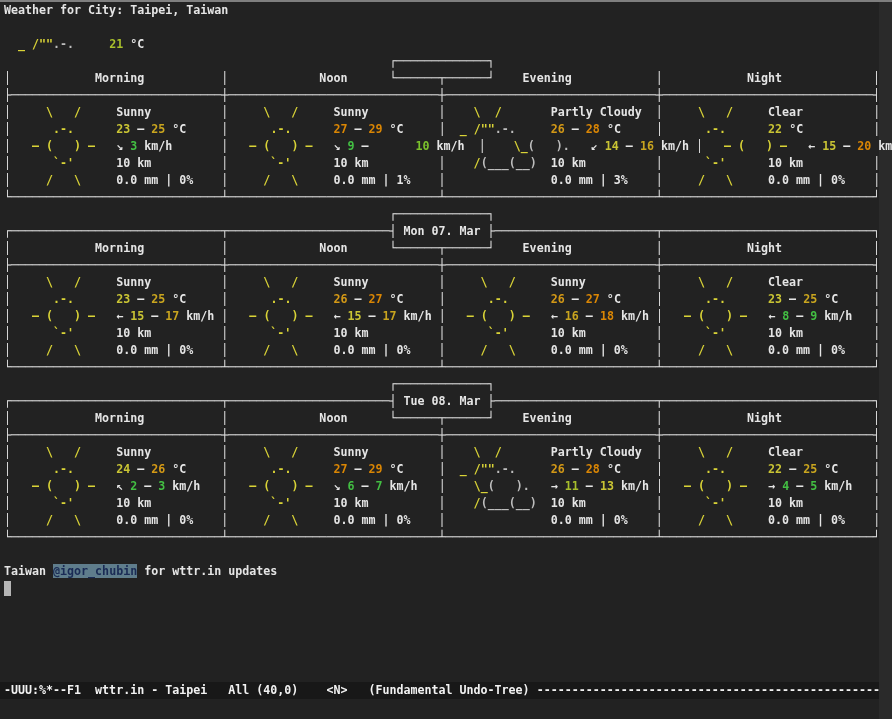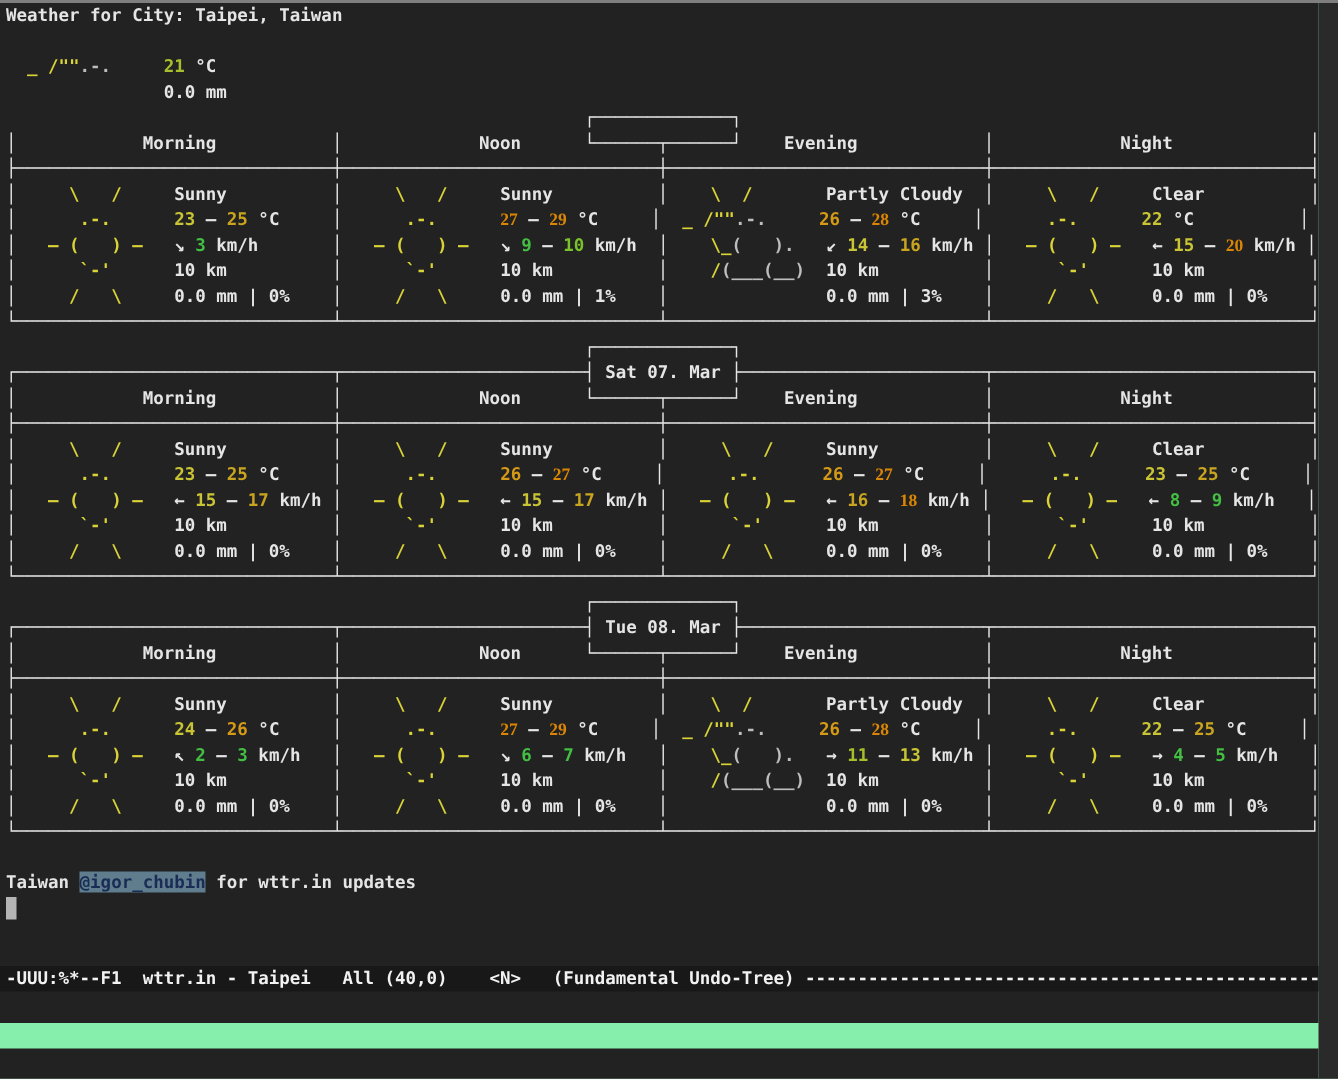--- a/index.html
+++ b/index.html
@@ -3,7 +3,7 @@
 <meta charset="utf-8">
 <style>
   html,body{margin:0;padding:0;background:#2a2a2a;}
-  .screen{position:relative;width:892px;height:719px;background:#86efac;overflow:hidden;
+  .screen{position:relative;width:892px;height:719px;background:#eab308;overflow:hidden;
           font-family:"DejaVu Sans Mono",monospace;font-weight:bold;font-size:11.65px;line-height:17px;}
   .topedge{position:absolute;top:0;left:0;width:892px;height:2px;background:#7f7f7f;}
   .rightstrip{position:absolute;top:2px;right:0;width:13px;height:717px;background:#2a2a2a;}

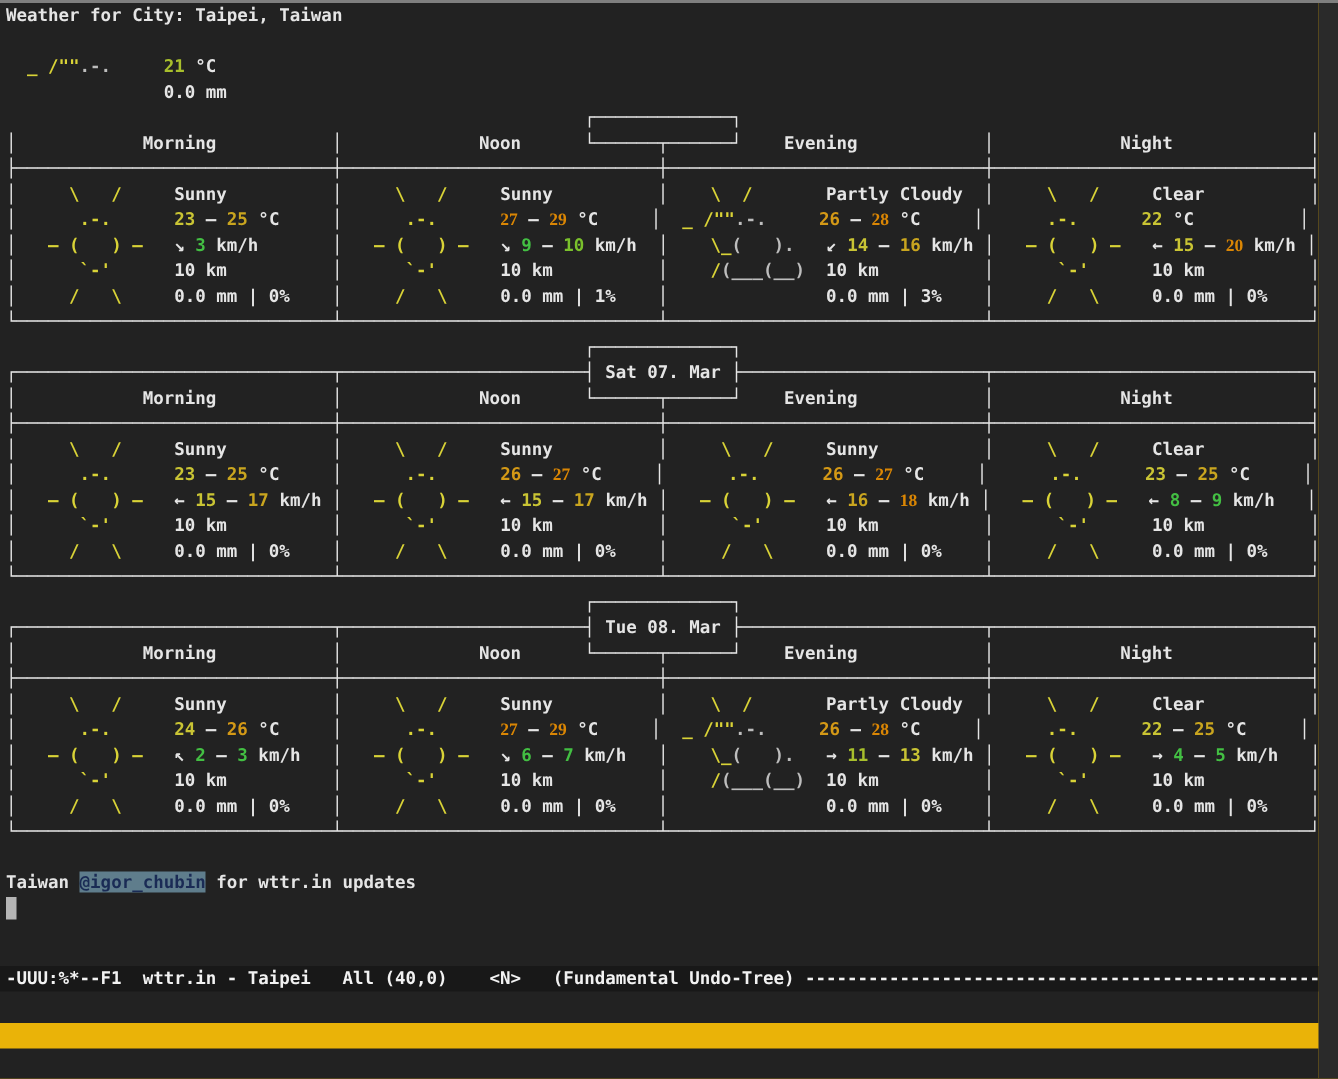--- a/index.html
+++ b/index.html
@@ -33,7 +33,6 @@
 
     <div id="current">
         <div class="line"><span class="c-sun">  _ /""</span><span class="c-cloud">.-.     </span><span class="c-chartreuse">21</span><span class="c-fg"> °C</span></div>
-        <div class="line"><span class="c-sun">               </span><span class="c-fg">0.0 mm</span></div>
       </div>
     <div id="forecast">
         <div class="line"><span class="c-fg">                                                       ┌─────────────┐</span></div>

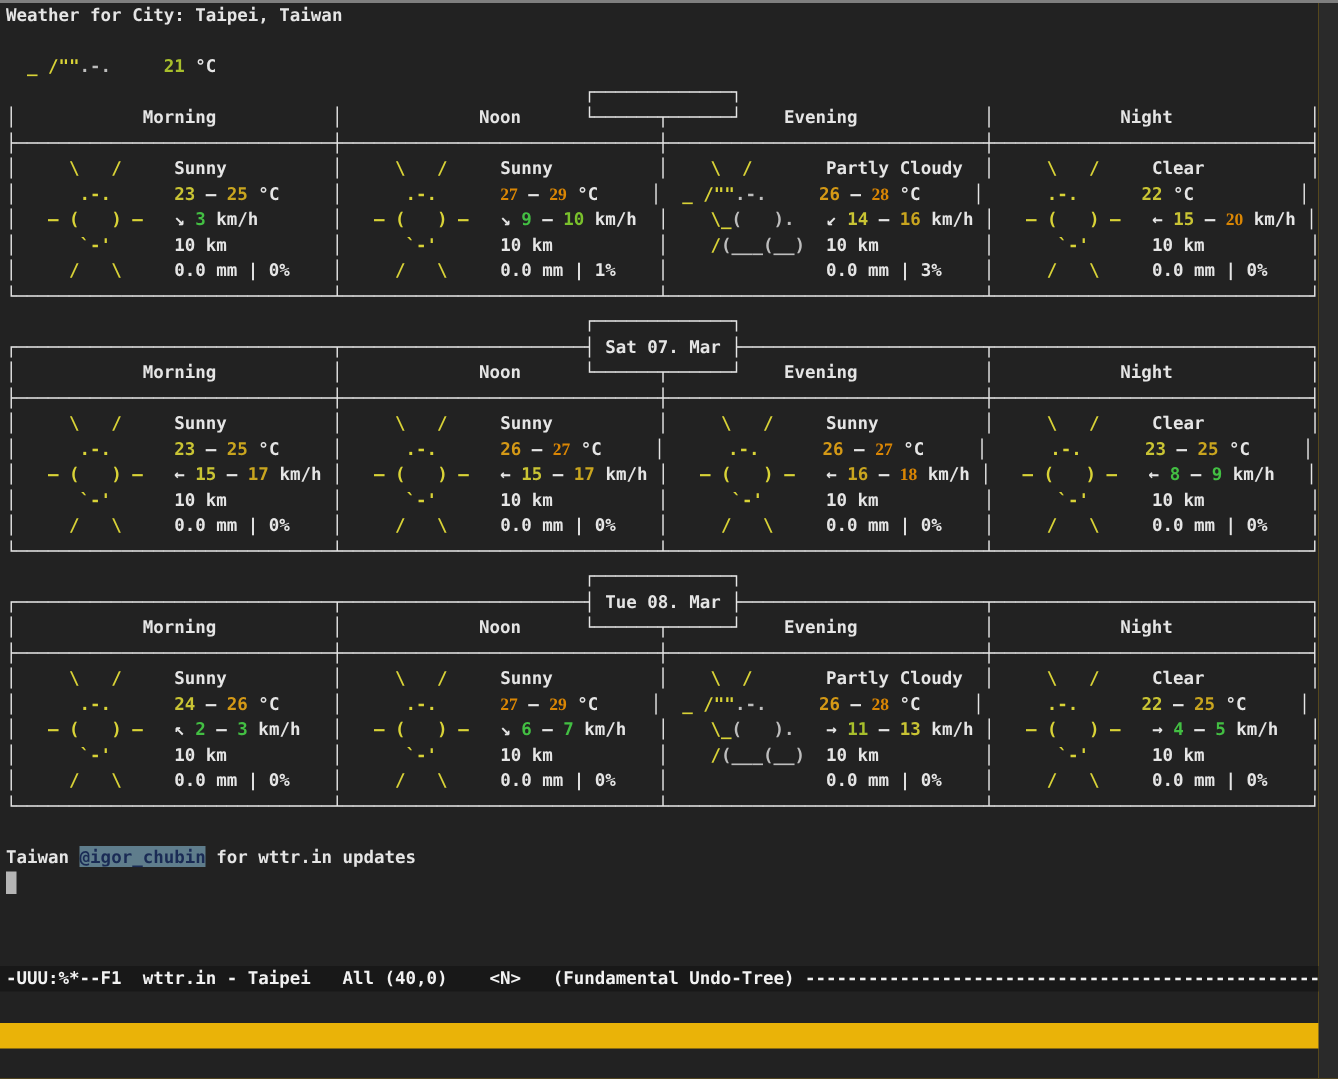--- a/index.html
+++ b/index.html
@@ -16,7 +16,7 @@
   .c-fg{color:var(--fg);} .c-sun{color:var(--sun);} .c-cloud{color:var(--cloud);}
   .c-green{color:var(--green);} .c-lime{color:var(--lime);} .c-chartreuse{color:var(--chartreuse);}
   .c-yellow{color:var(--yellow);} .c-gold{color:var(--gold);} .c-amber{color:var(--amber);}
-  .c-orange{color:var(--orange);font-family:Liberation Serif, serif;}
+  .c-orange{color:var(--orange);}
   .handle{background:var(--handle_bg);color:var(--handle_fg);text-align:right;}
   .cursor{display:inline-block;width:7px;height:15px;margin-top:1px;background:var(--cursor);vertical-align:top;}
 </style>

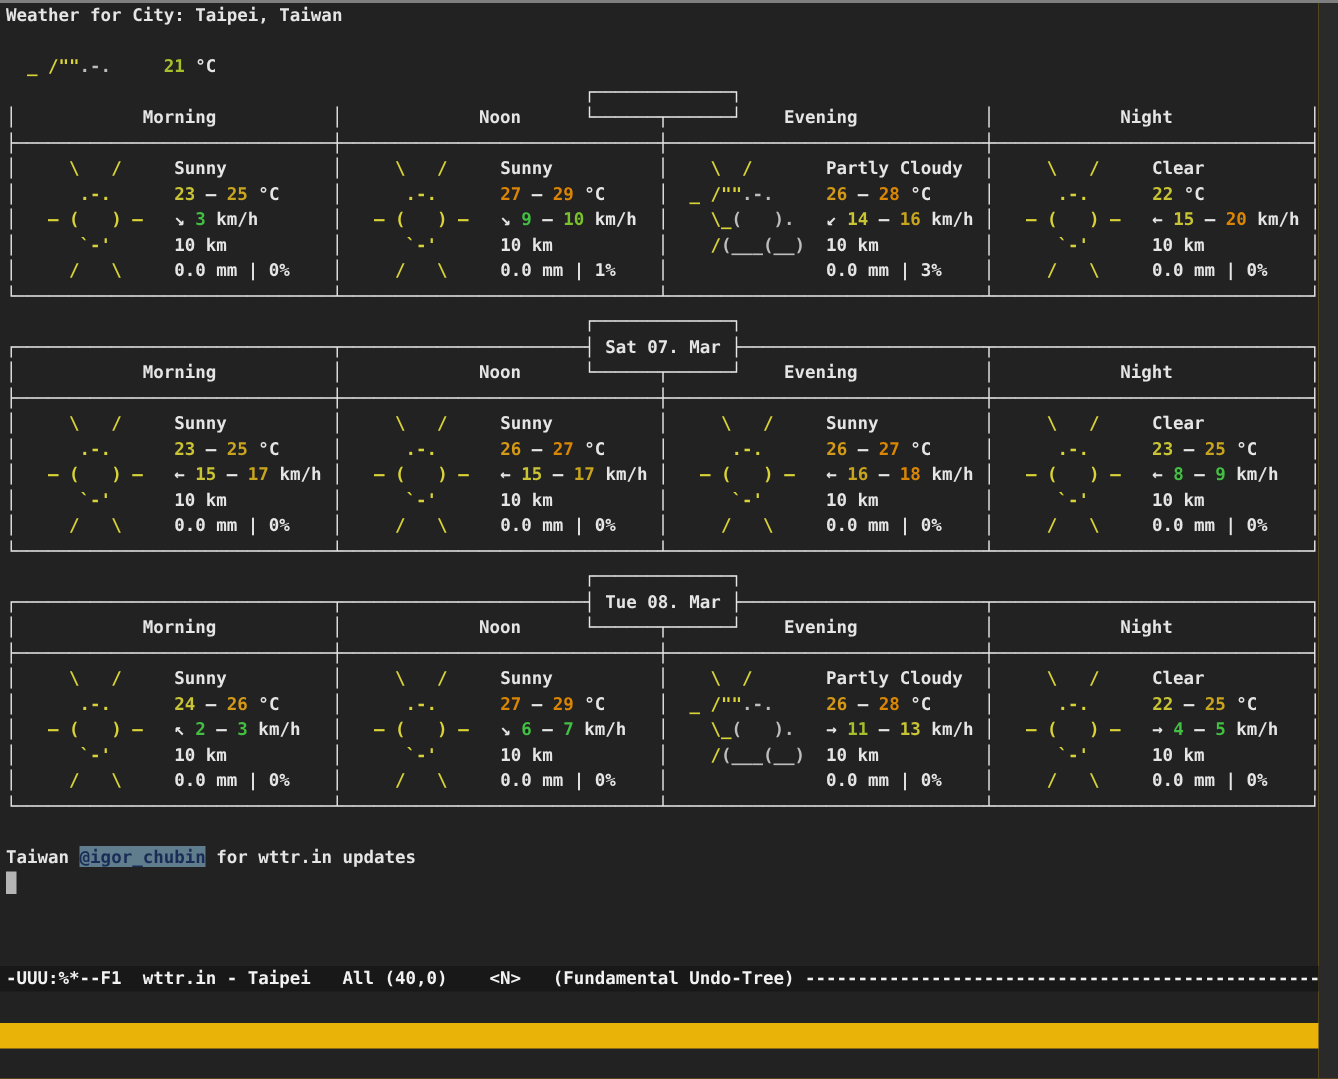--- a/index.html
+++ b/index.html
@@ -14,7 +14,7 @@
             color:#f2f2f2;white-space:pre;padding-left:4px;box-sizing:border-box;}
   .echo{position:absolute;top:699px;left:0;width:879px;height:20px;background:var(--bg);}
   .c-fg{color:var(--fg);} .c-sun{color:var(--sun);} .c-cloud{color:var(--cloud);}
-  .c-green{color:var(--green);} .c-lime{color:var(--lime);} .c-chartreuse{color:var(--chartreuse);}
+  .c-green{color:var(--green);} .c-lime{color:var(--lime);margin-left:40px;} .c-chartreuse{color:var(--chartreuse);}
   .c-yellow{color:var(--yellow);} .c-gold{color:var(--gold);} .c-amber{color:var(--amber);}
   .c-orange{color:var(--orange);}
   .handle{background:var(--handle_bg);color:var(--handle_fg);text-align:right;}

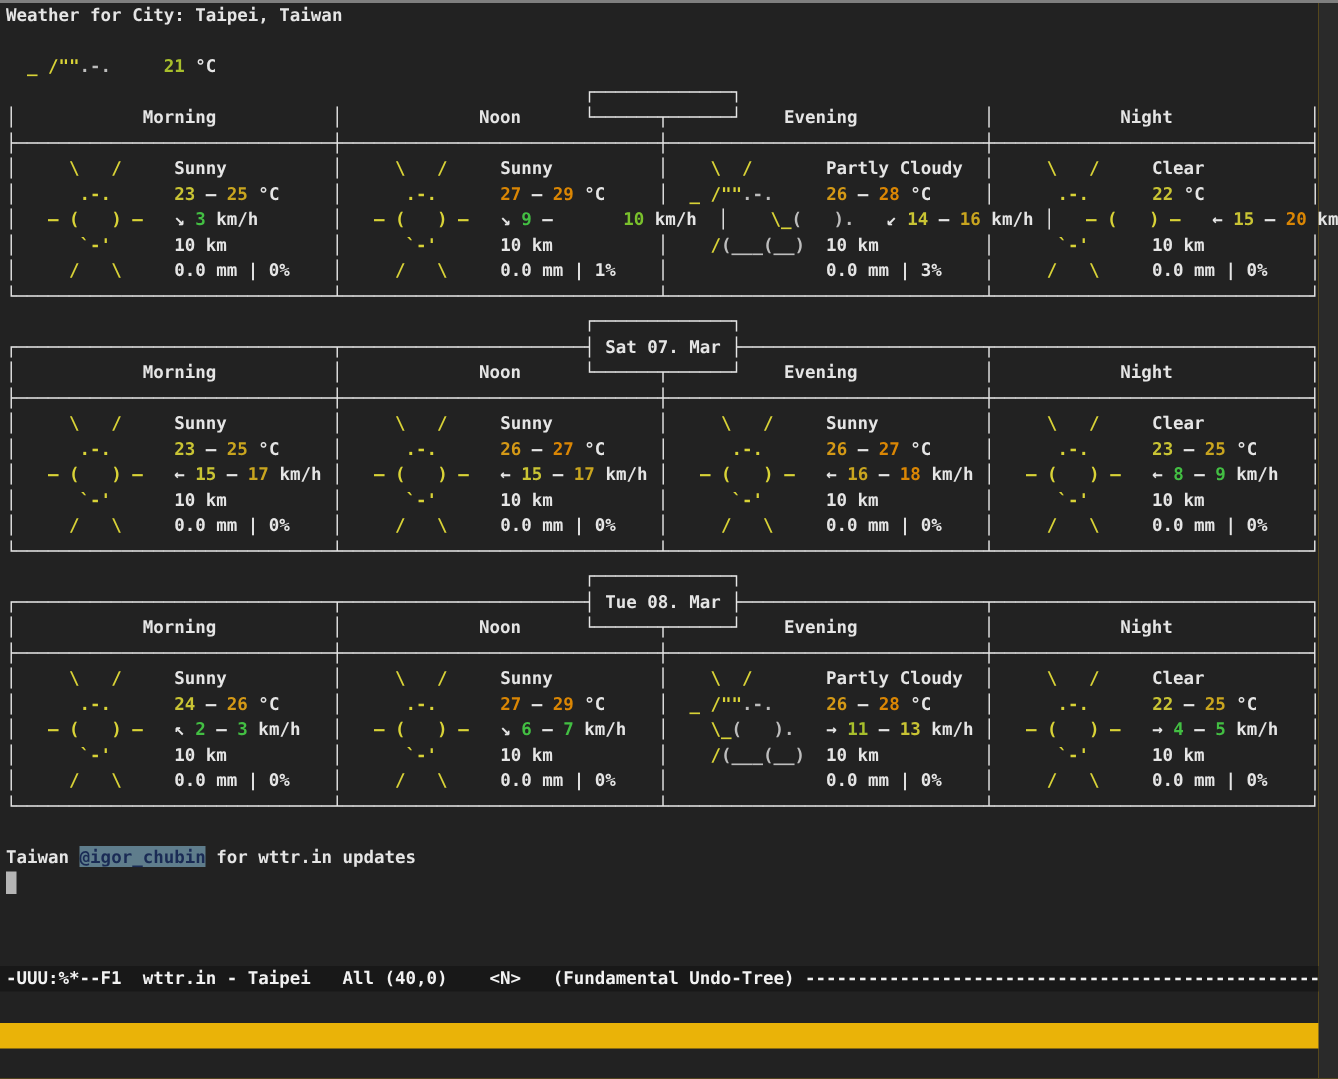--- a/index.html
+++ b/index.html
@@ -45,7 +45,7 @@
         <div class="line"><span class="c-fg">│</span><span class="c-sun">     /   \     </span><span class="c-fg">0.0 mm | 0%</span><span class="c-fg">    </span><span class="c-fg">│</span><span class="c-sun">     /   \     </span><span class="c-fg">0.0 mm | 1%</span><span class="c-fg">    </span><span class="c-fg">│</span><span class="c-sun">               </span><span class="c-fg">0.0 mm | 3%</span><span class="c-fg">    </span><span class="c-fg">│</span><span class="c-sun">     /   \     </span><span class="c-fg">0.0 mm | 0%</span><span class="c-fg">    </span><span class="c-fg">│</span></div>
         <div class="line"><span class="c-fg">└──────────────────────────────┴──────────────────────────────┴──────────────────────────────┴──────────────────────────────┘</span></div>
         <div class="line"><span class="c-fg">                                                       ┌─────────────┐</span></div>
-        <div class="line"><span class="c-fg">┌──────────────────────────────┬───────────────────────┤</span><span class="c-fg"> Sat 07. Mar </span><span class="c-fg">├───────────────────────┬──────────────────────────────┐</span></div>
+        <div class="line"><span class="c-fg">┌──────────────────────────────┬───────────────────────┤</span><span class="c-fg"> Mon 07. Mar </span><span class="c-fg">├───────────────────────┬──────────────────────────────┐</span></div>
         <div class="line"><span class="c-fg">│            Morning           │             Noon      └──────┬──────┘    Evening            │            Night             │</span></div>
         <div class="line"><span class="c-fg">├──────────────────────────────┼──────────────────────────────┼──────────────────────────────┼──────────────────────────────┤</span></div>
         <div class="line"><span class="c-fg">│</span><span class="c-sun">     \   /     </span><span class="c-fg">Sunny</span><span class="c-fg">          </span><span class="c-fg">│</span><span class="c-sun">     \   /     </span><span class="c-fg">Sunny</span><span class="c-fg">          </span><span class="c-fg">│</span><span class="c-sun">     \   /     </span><span class="c-fg">Sunny</span><span class="c-fg">          </span><span class="c-fg">│</span><span class="c-sun">     \   /     </span><span class="c-fg">Clear</span><span class="c-fg">          </span><span class="c-fg">│</span></div>

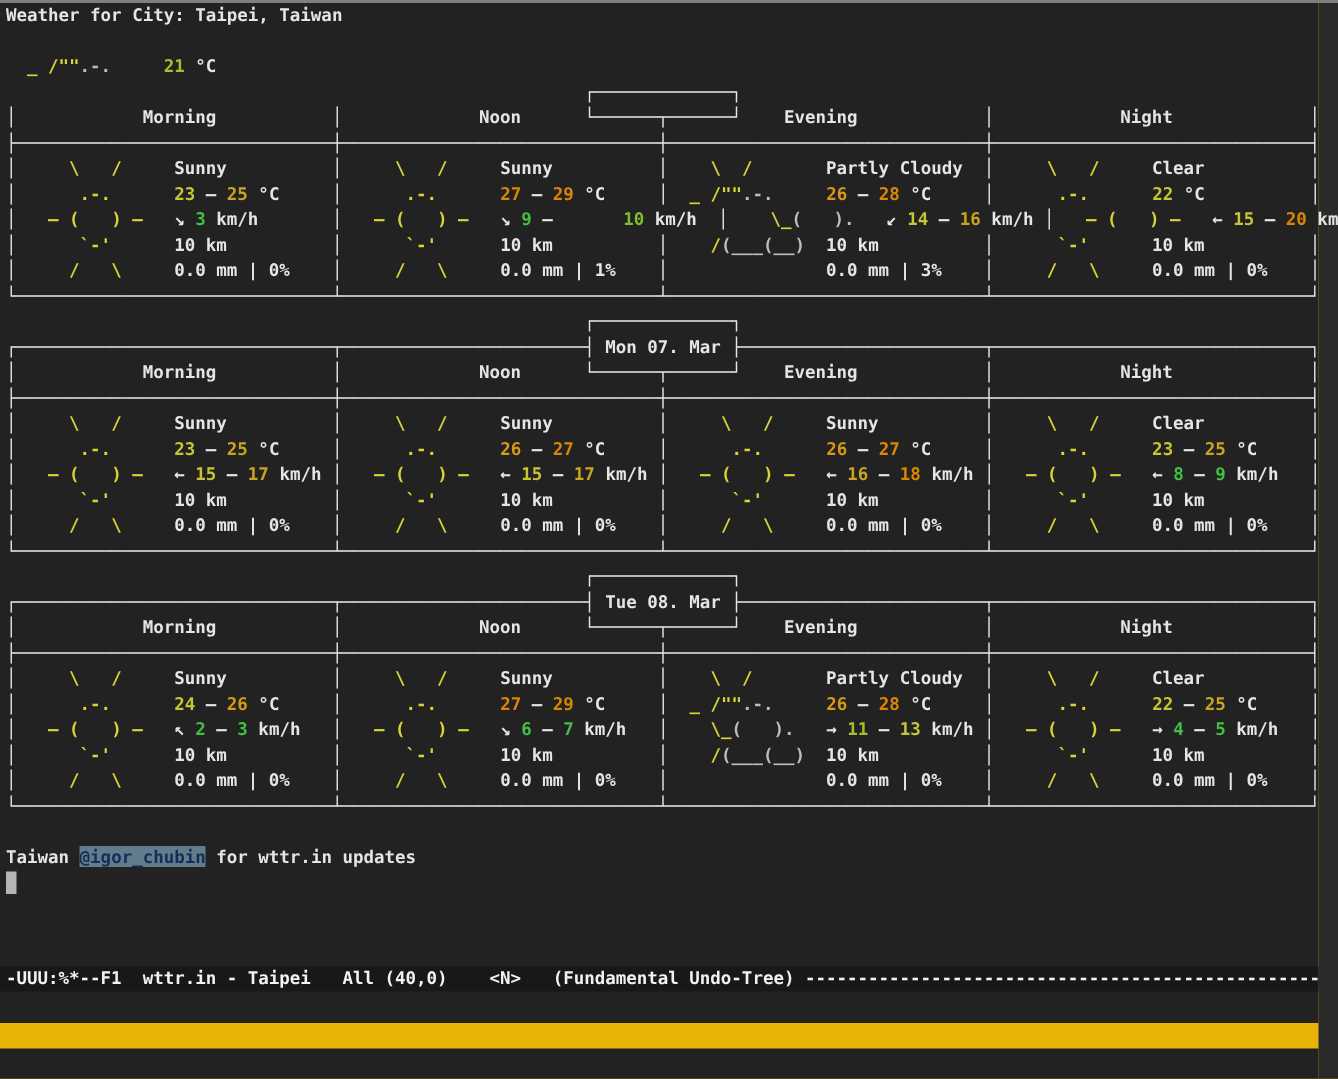--- a/index.html
+++ b/index.html
@@ -10,7 +10,7 @@
   .buffer{position:absolute;top:2px;left:0;width:879px;height:680px;background:var(--bg);
           padding:0 0 0 4px;box-sizing:border-box;}
   .line{height:17px;white-space:pre;color:var(--fg);}
-  .modeline{position:absolute;top:644px;left:0;width:879px;height:17px;background:var(--modeline_bg);
+  .modeline{position:absolute;top:682px;left:0;width:879px;height:17px;background:var(--modeline_bg);
             color:#f2f2f2;white-space:pre;padding-left:4px;box-sizing:border-box;}
   .echo{position:absolute;top:699px;left:0;width:879px;height:20px;background:var(--bg);}
   .c-fg{color:var(--fg);} .c-sun{color:var(--sun);} .c-cloud{color:var(--cloud);}

